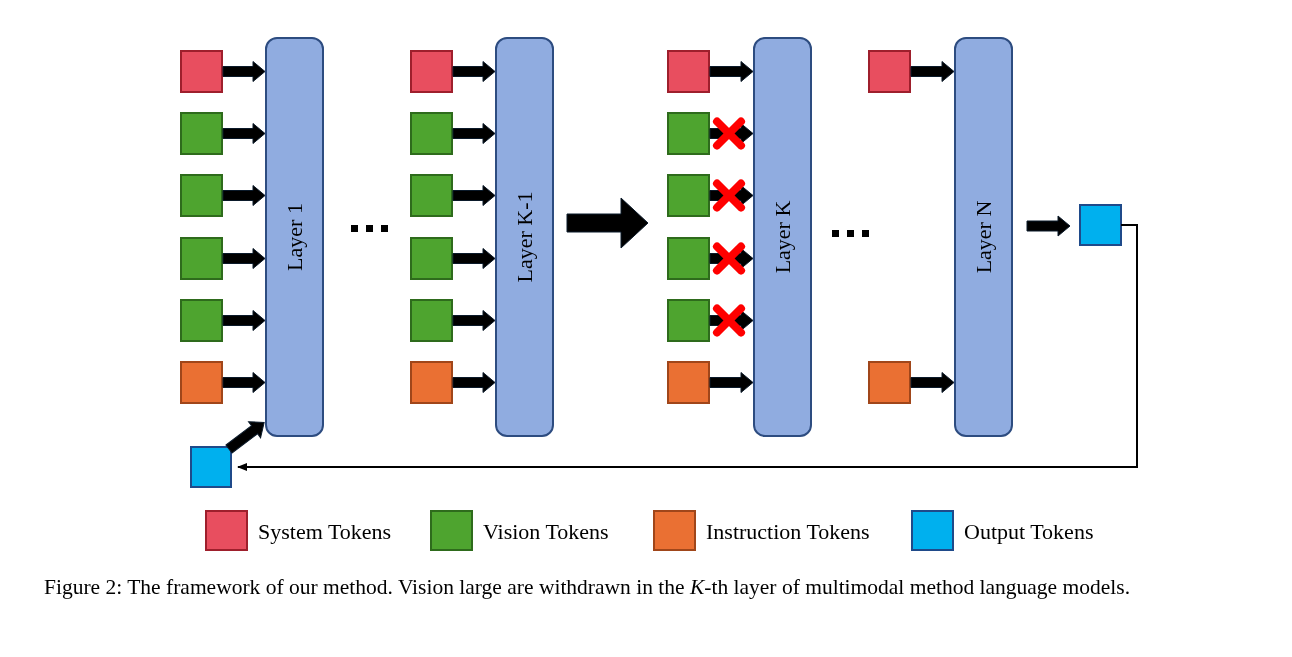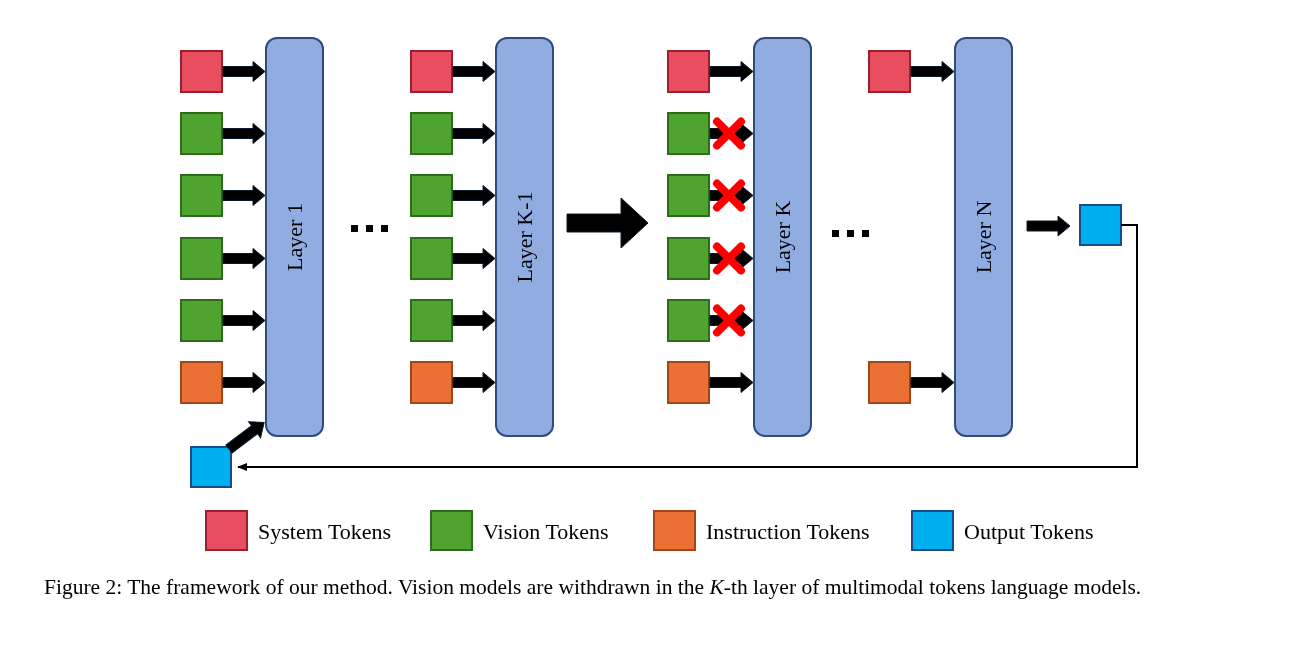--- a/index.html
+++ b/index.html
@@ -141,6 +141,6 @@
     </g>
 </svg>
 
-<div class="caption"><span>Figure 2: The framework of our method. Vision models are withdrawn in the </span><em>K</em><span>-th layer of multimodal tokens language models.</span></div>
+<div class="caption"><span>Figure 2: The framework of our method. Vision large are withdrawn in the </span><em>K</em><span>-th layer of multimodal tokens language models.</span></div>
 
 </body></html>

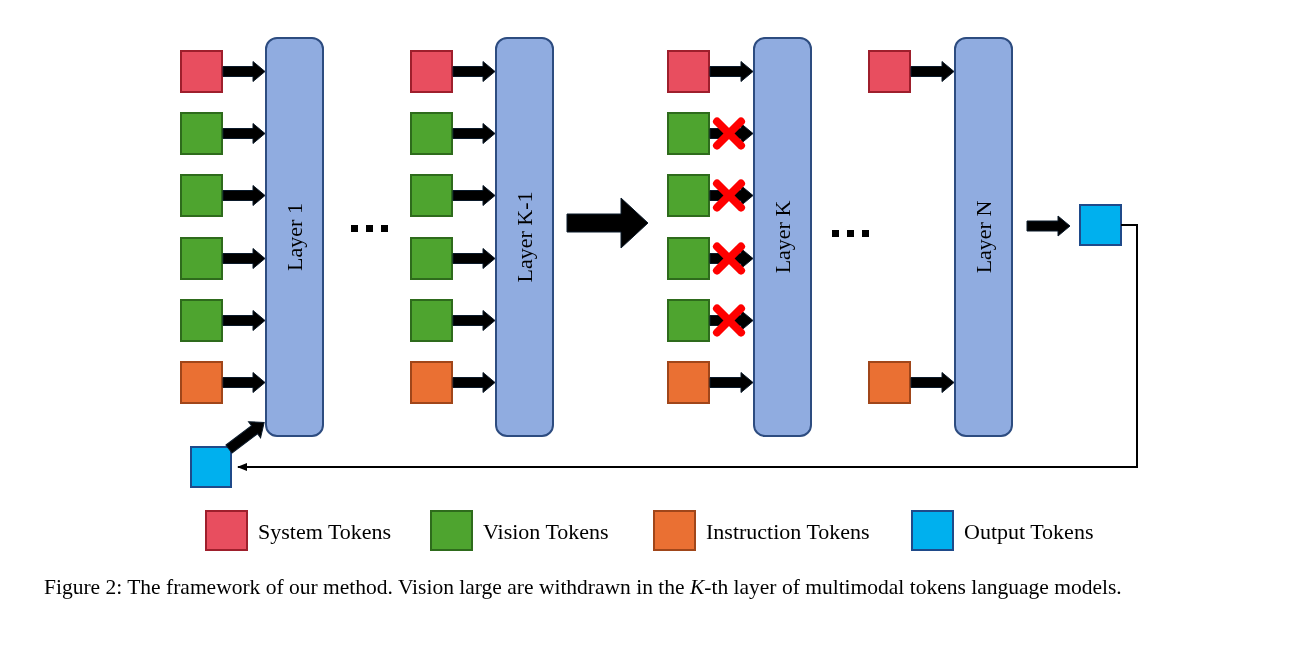--- a/index.html
+++ b/index.html
@@ -141,6 +141,6 @@
     </g>
 </svg>
 
-<div class="caption"><span>Figure 2: The framework of our method. Vision large are withdrawn in the </span><em>K</em><span>-th layer of multimodal tokens language models.</span></div>
+<div class="caption"><span>Figure 2: The framework of our method. Vision large are withdrawn in the </span><em>K</em><span>-th layer of multimodal method language models.</span></div>
 
 </body></html>

